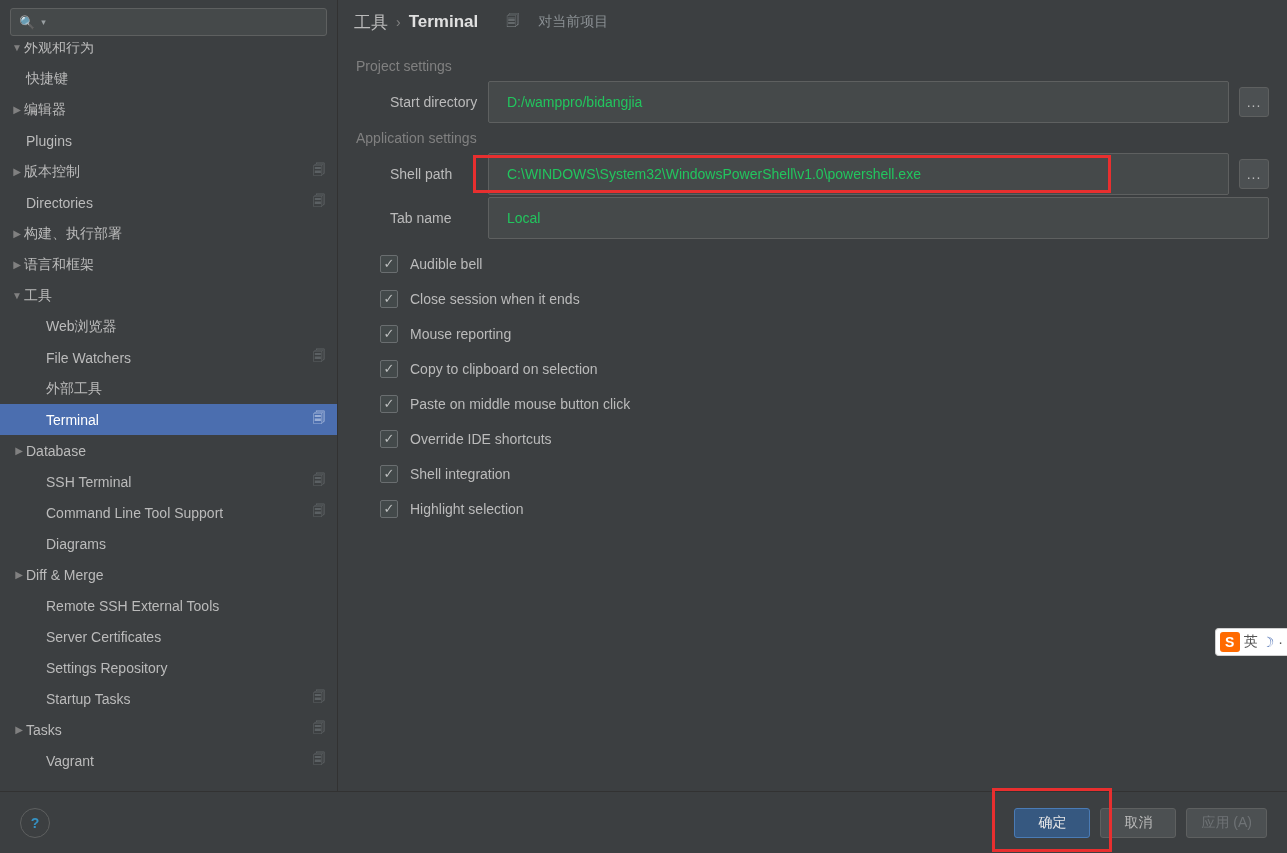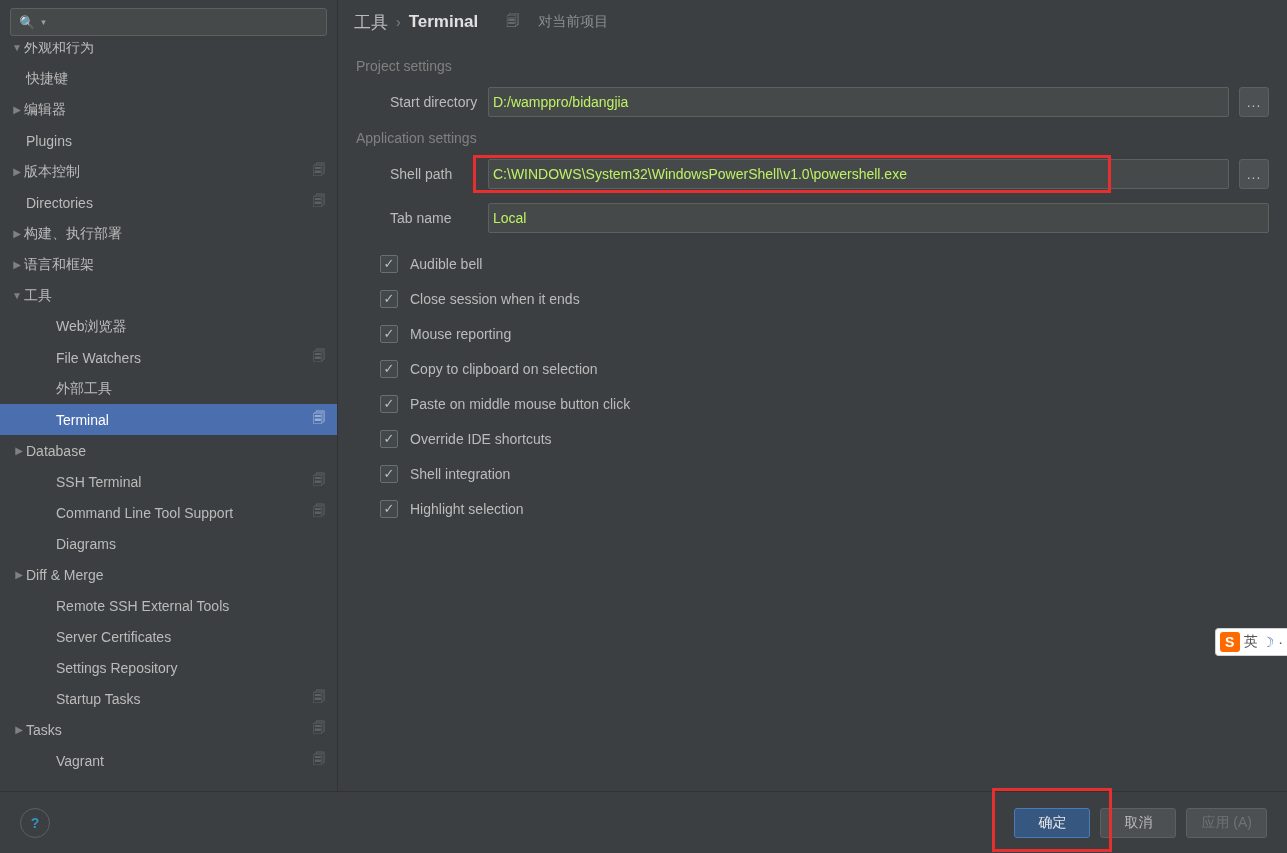--- a/index.html
+++ b/index.html
@@ -110,14 +110,14 @@
 }
 .form-row .input {
   flex: 1;
-  height: 30px;
+  height: 42px;
   background: #45494a;
   border: 1px solid #5e6060;
   border-radius: 2px;
-  padding: 0 4px;
-  display: flex;
-  align-items: center;
-  color: #bef264;
+  padding: 0 18px;
+  display: flex;
+  align-items: center;
+  color: #22c55e;
   font-size: 14px;
 }
 .form-row .more-btn {

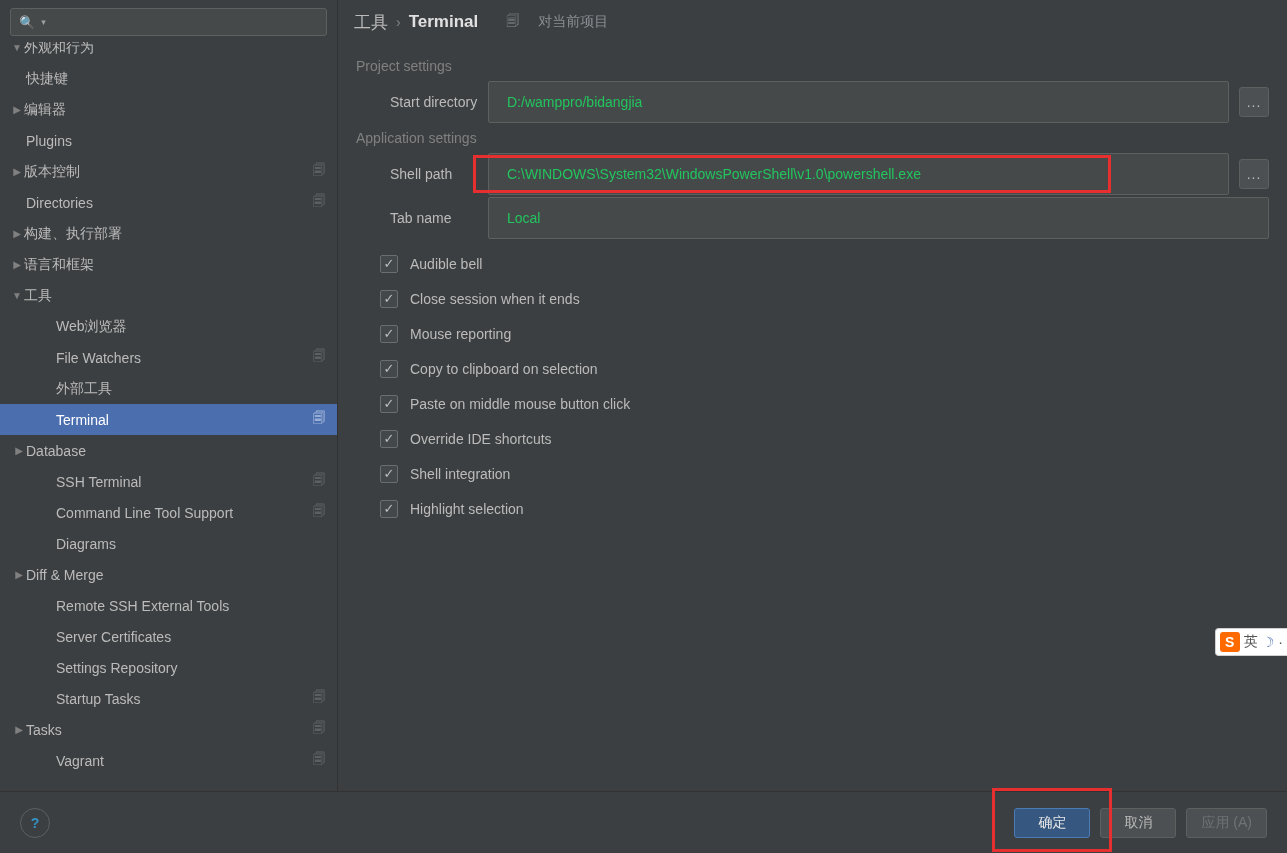--- a/index.html
+++ b/index.html
@@ -61,7 +61,7 @@
 .tree-item.selected .trail-icon { color: #d6e0f2; }
 .lvl0 { padding-left: 10px; }
 .lvl1 { padding-left: 12px; }
-.lvl2 { padding-left: 42px; }
+.lvl2 { padding-left: 32px; }
 
 
 .content {

